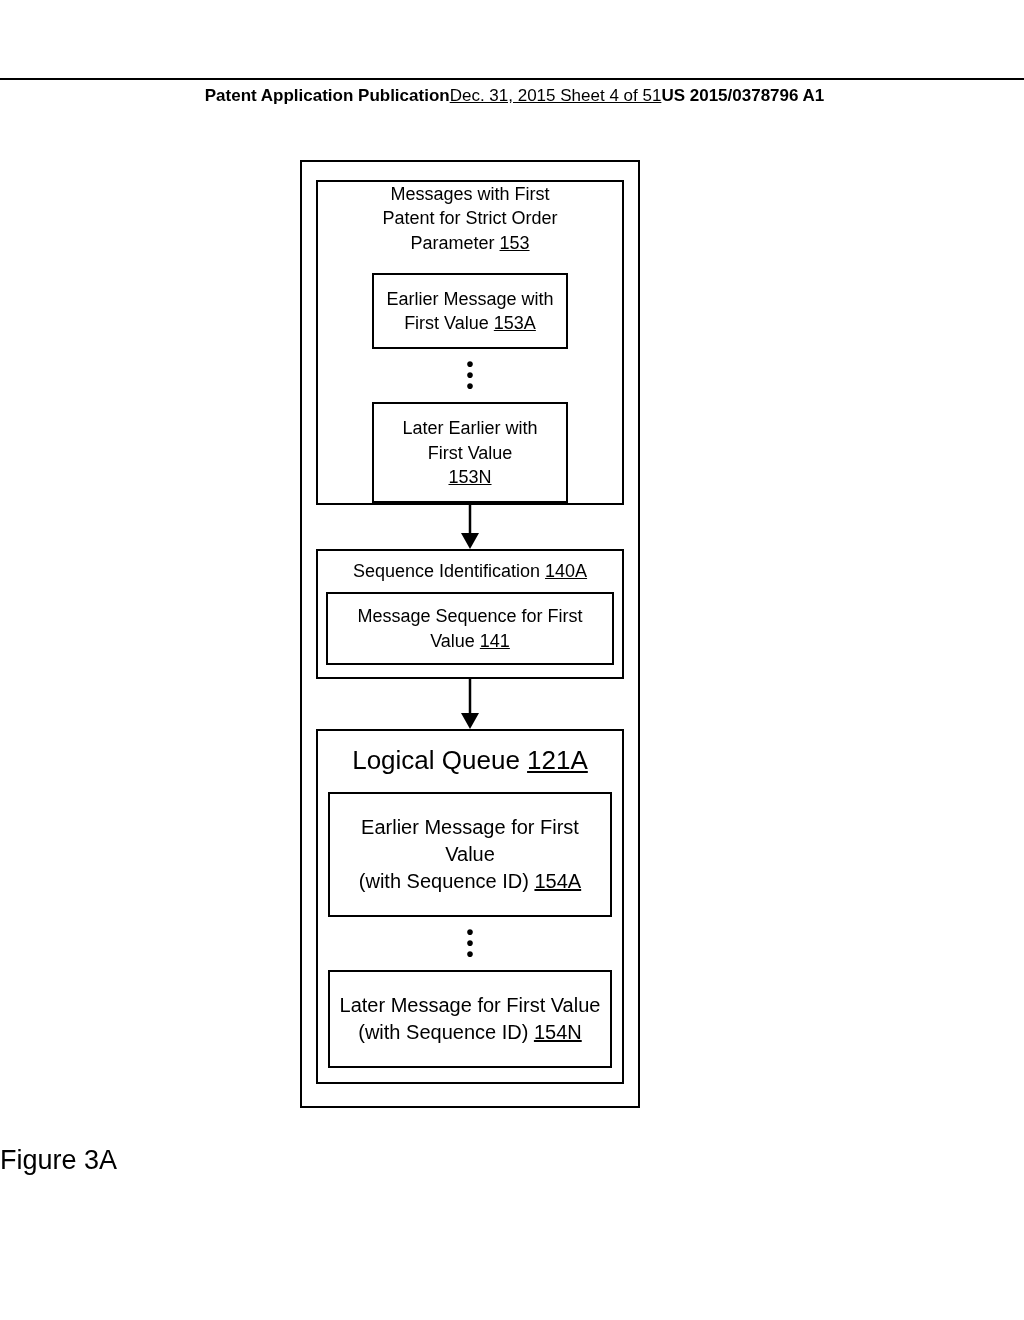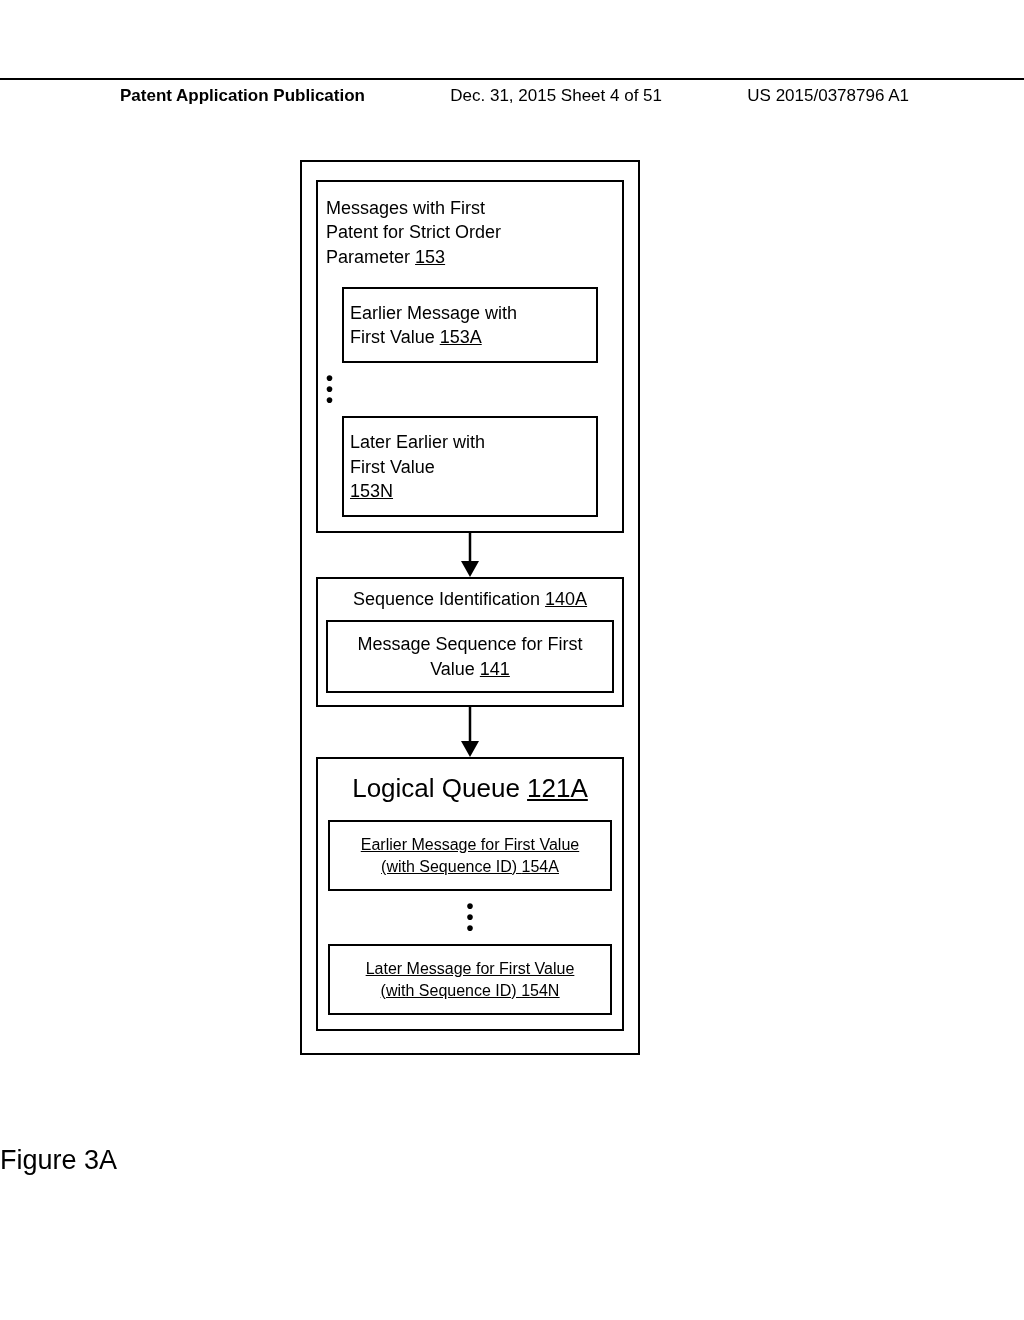--- a/index.html
+++ b/index.html
@@ -25,7 +25,7 @@
       padding: 0 115px 0 120px;
       font-size: 17px;
       display: flex;
-      justify-content: space-between;
+      justify-content: center;
     }
     .header-left { font-weight: bold; }
     .header-mid { font-weight: normal; }

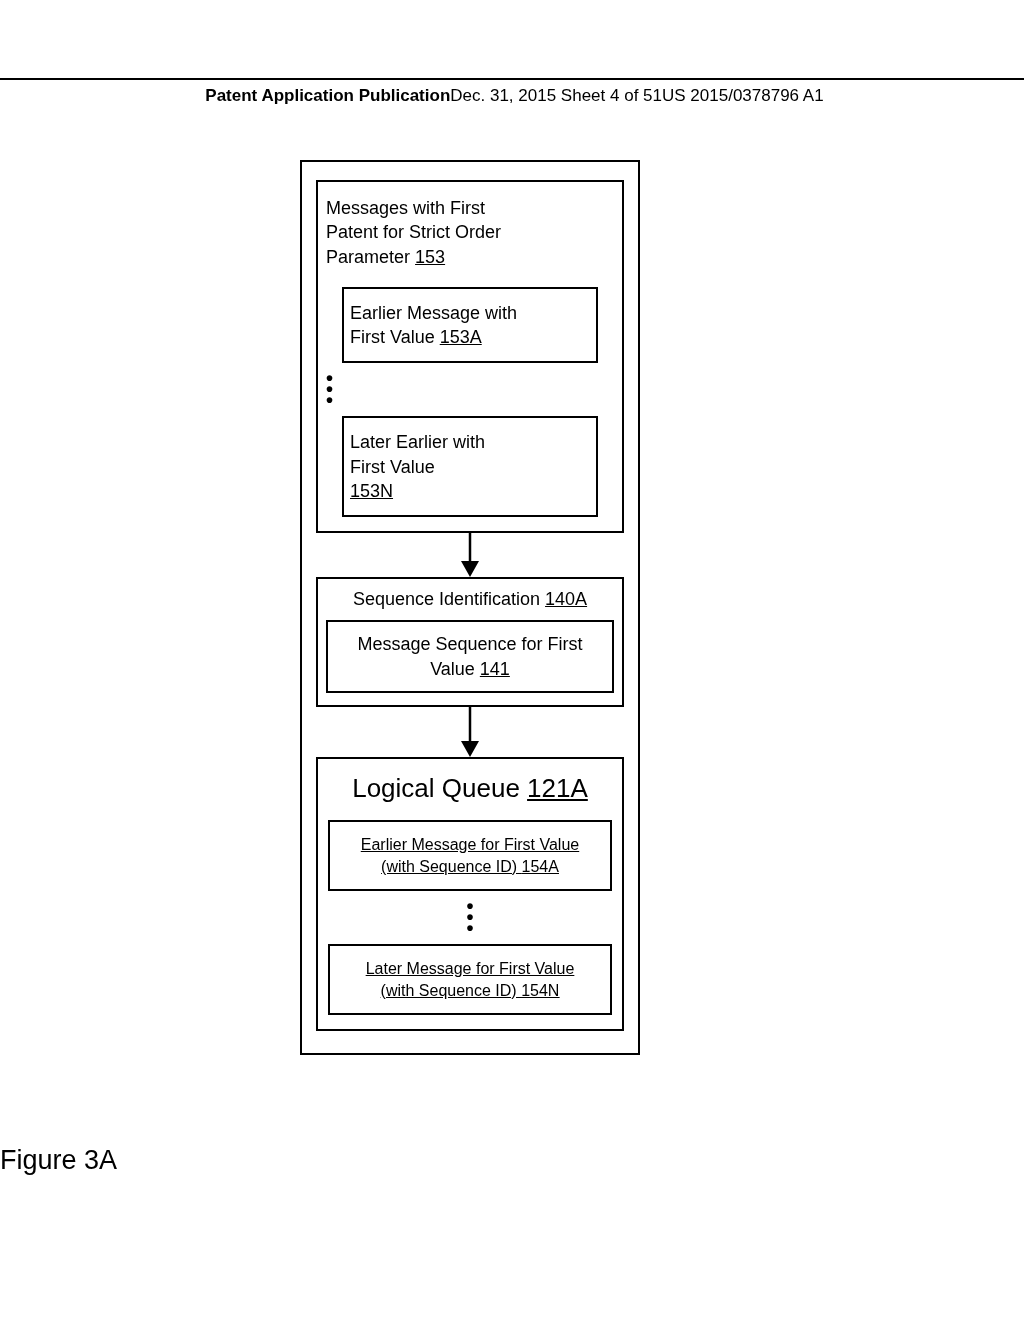--- a/index.html
+++ b/index.html
@@ -28,7 +28,7 @@
       justify-content: center;
     }
     .header-left { font-weight: bold; }
-    .header-mid { font-weight: normal; }
+    .header-mid { font-weight: normal; text-decoration: underline; }
     .header-right { font-weight: normal; }
     .diagram-area {
       position: absolute;

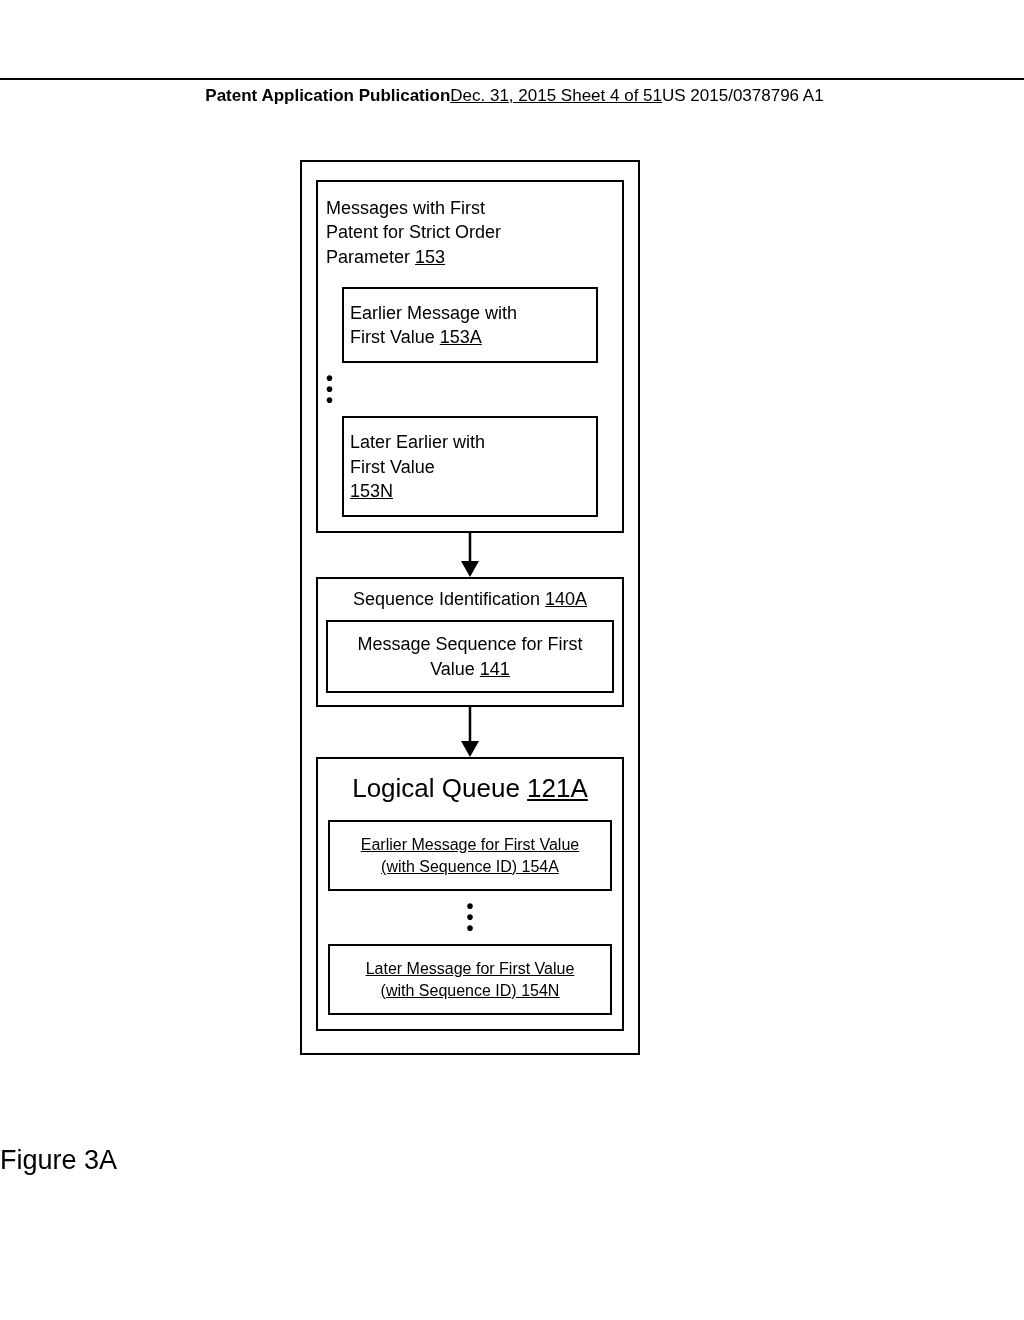--- a/index.html
+++ b/index.html
@@ -29,7 +29,7 @@
     }
     .header-left { font-weight: bold; }
     .header-mid { font-weight: normal; text-decoration: underline; }
-    .header-right { font-weight: normal; }
+    .header-right { font-weight: bold; }
     .diagram-area {
       position: absolute;
       top: 160px;

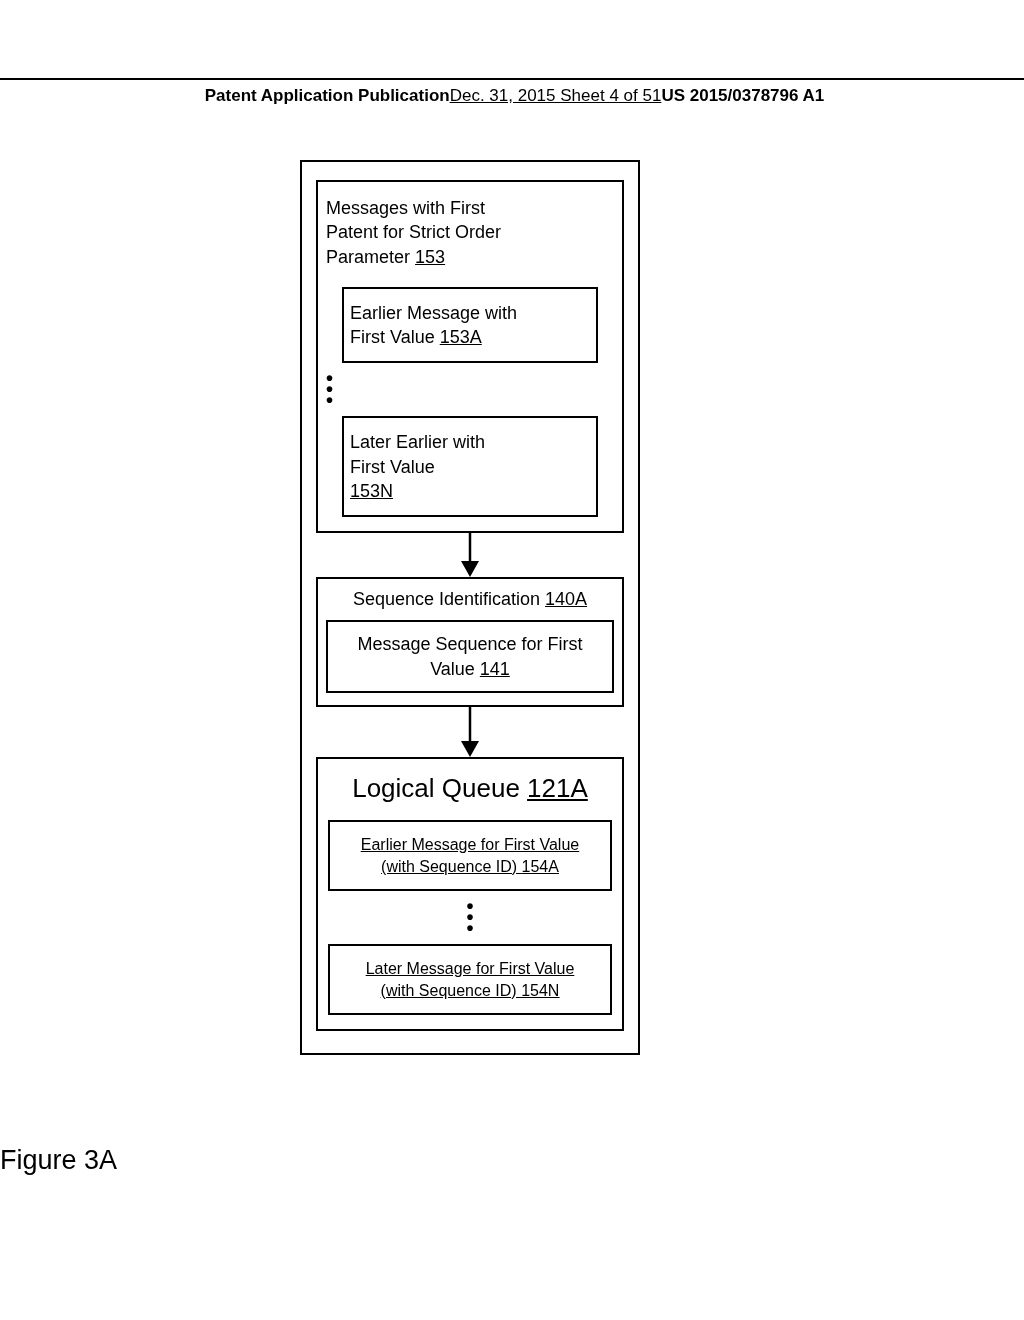--- a/index.html
+++ b/index.html
@@ -48,8 +48,8 @@
     .ref-underline { text-decoration: underline; }
     .inner-box-lg {
       border: 2.5px solid #000;
-      padding: 14px 8px;
-      text-align: left;
+      padding: 0 8px;
+      text-align: center;
     }
     .inner-title {
       font-size: 18px;

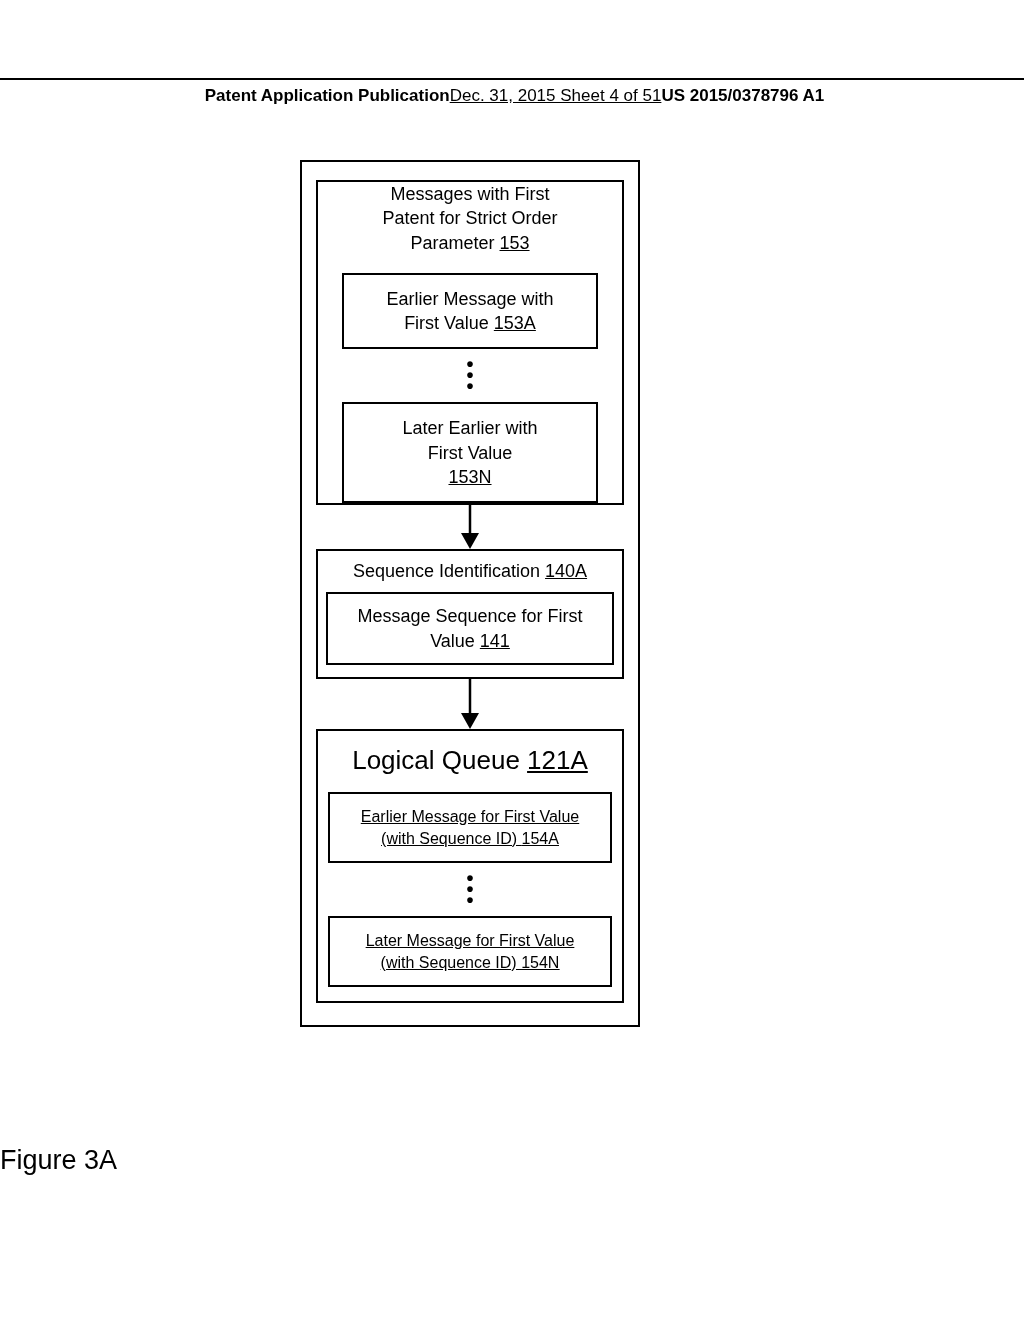--- a/index.html
+++ b/index.html
@@ -64,7 +64,7 @@
       margin-left: auto;
       margin-right: auto;
     }
-    .inner-box-lg .sub-box { width: 256px; }
+    .inner-box-lg .sub-box { width: 196px; }
     .dots {
       font-size: 20px;
       font-weight: bold;

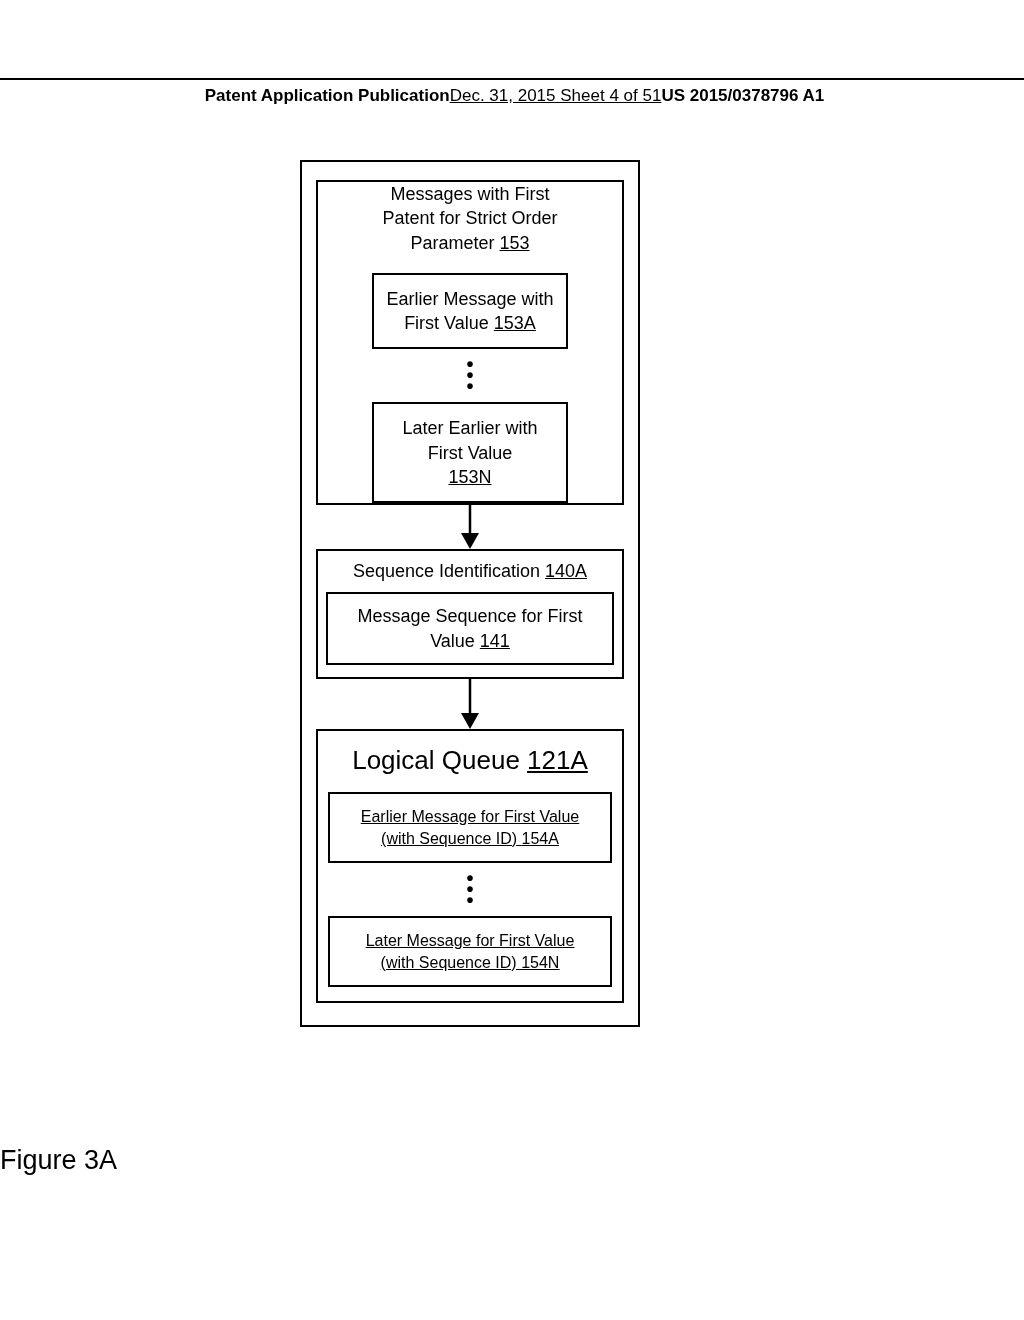--- a/index.html
+++ b/index.html
@@ -97,10 +97,9 @@
     }
     .queue-sub {
       border: 2.5px solid #000;
-      padding: 12px 4px;
-      font-size: 16px;
+      padding: 20px 4px;
+      font-size: 20px;
       line-height: 1.35;
-      text-decoration: underline;
     }
     .figure-label {
       position: absolute;

